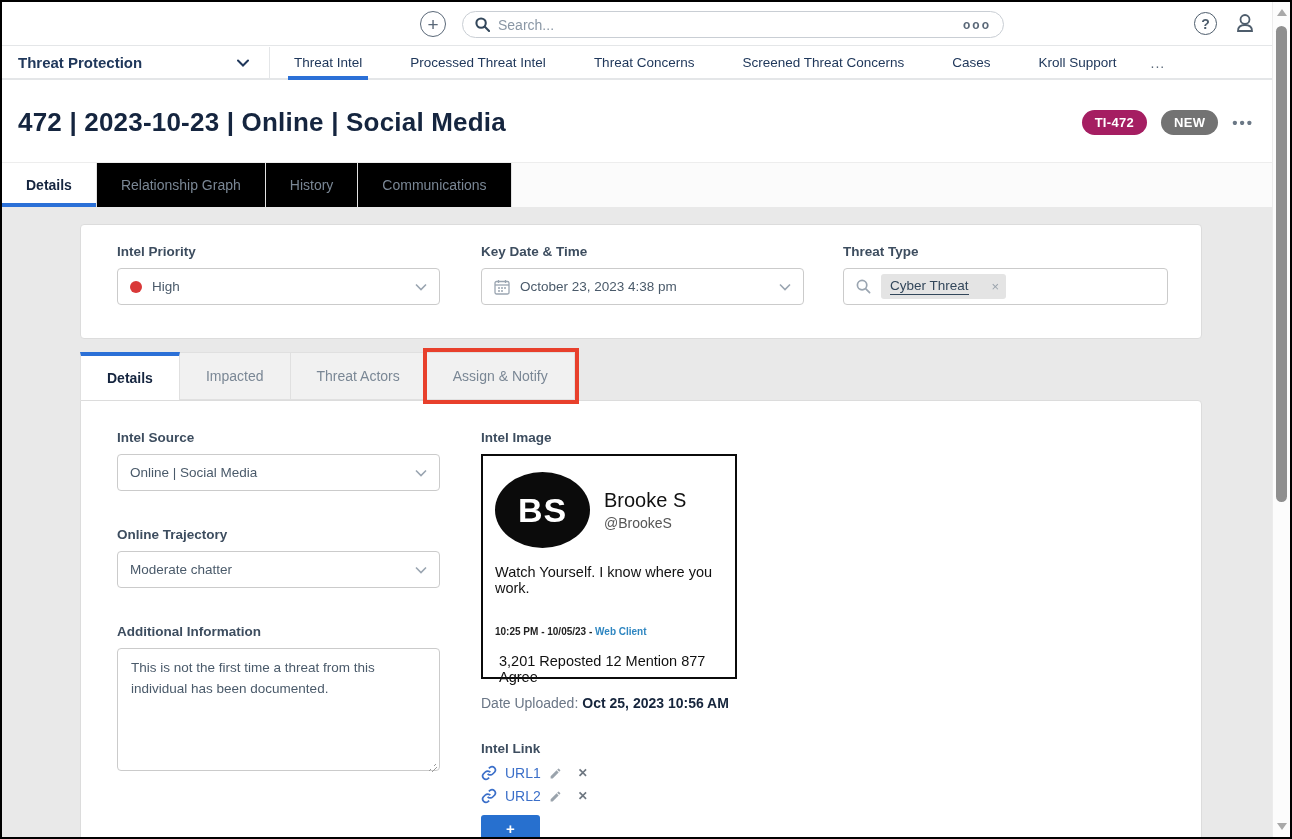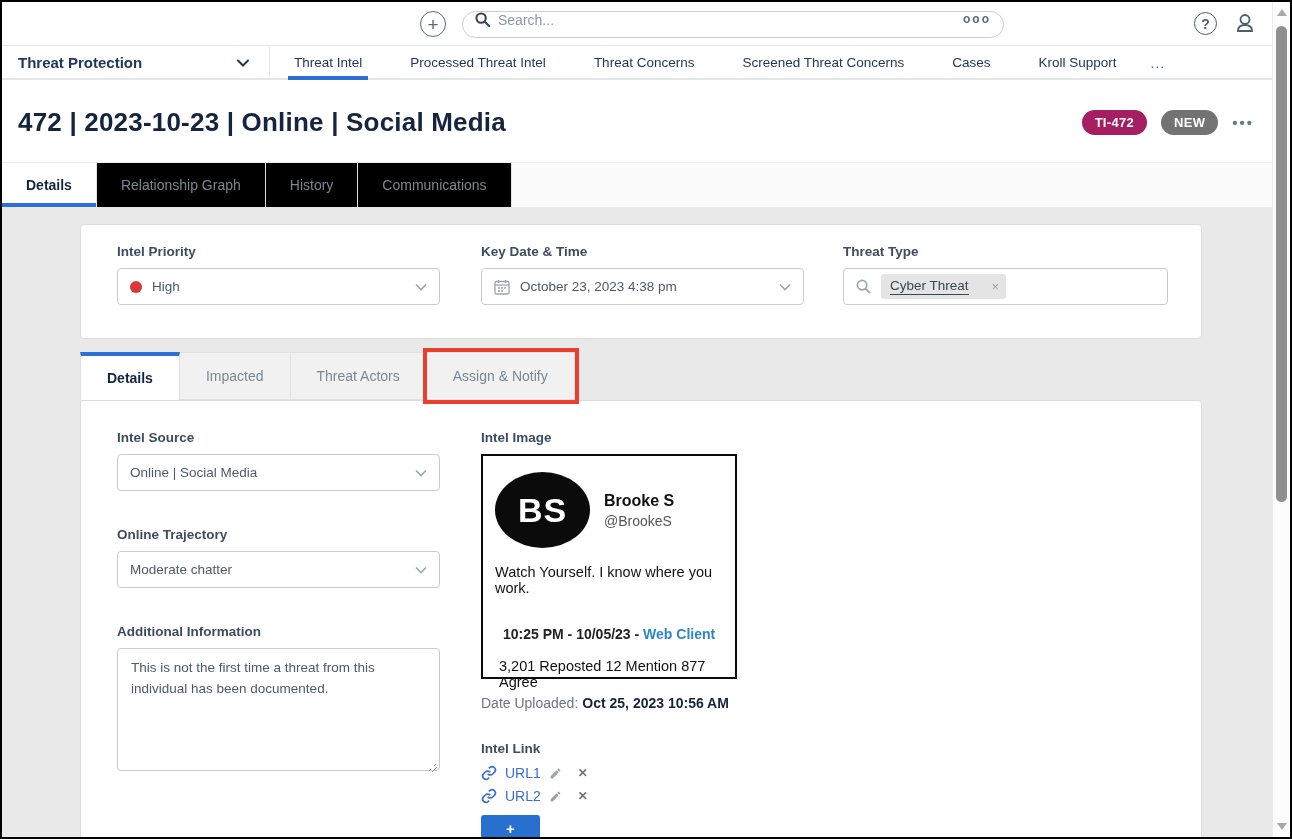--- a/index.html
+++ b/index.html
@@ -9,7 +9,7 @@
   
   .topbar { position:absolute; left:0; top:0; width:1274px; height:44px; background:#fff; border-bottom:1px solid #E4E6E8; }
   .plus-circle { position:absolute; left:418px; top:9px; width:26px; height:26px; border:1.6px solid #5A6878; border-radius:50%; color:#5A6878; display:flex; align-items:center; justify-content:center; font-size:19px; font-weight:400; line-height:1; cursor:pointer; }
-  .search-pill { position:absolute; left:460px; top:9px; width:542px; height:27px; border:1px solid #C9CED4; border-radius:14px; display:flex; align-items:flex-start; padding:0 12px; color:#8A97A5; }
+  .search-pill { position:absolute; left:460px; top:9px; width:542px; height:27px; border:1px solid #C9CED4; border-radius:14px; display:flex; align-items:center; padding:0 12px; color:#8A97A5; }
   .search-pill .mag { margin-right:8px; }
   .search-pill input { border:none; outline:none; flex:1; font-size:14px; color:#33475B; background:transparent; }
   .search-pill input::placeholder { color:#8A97A5; }

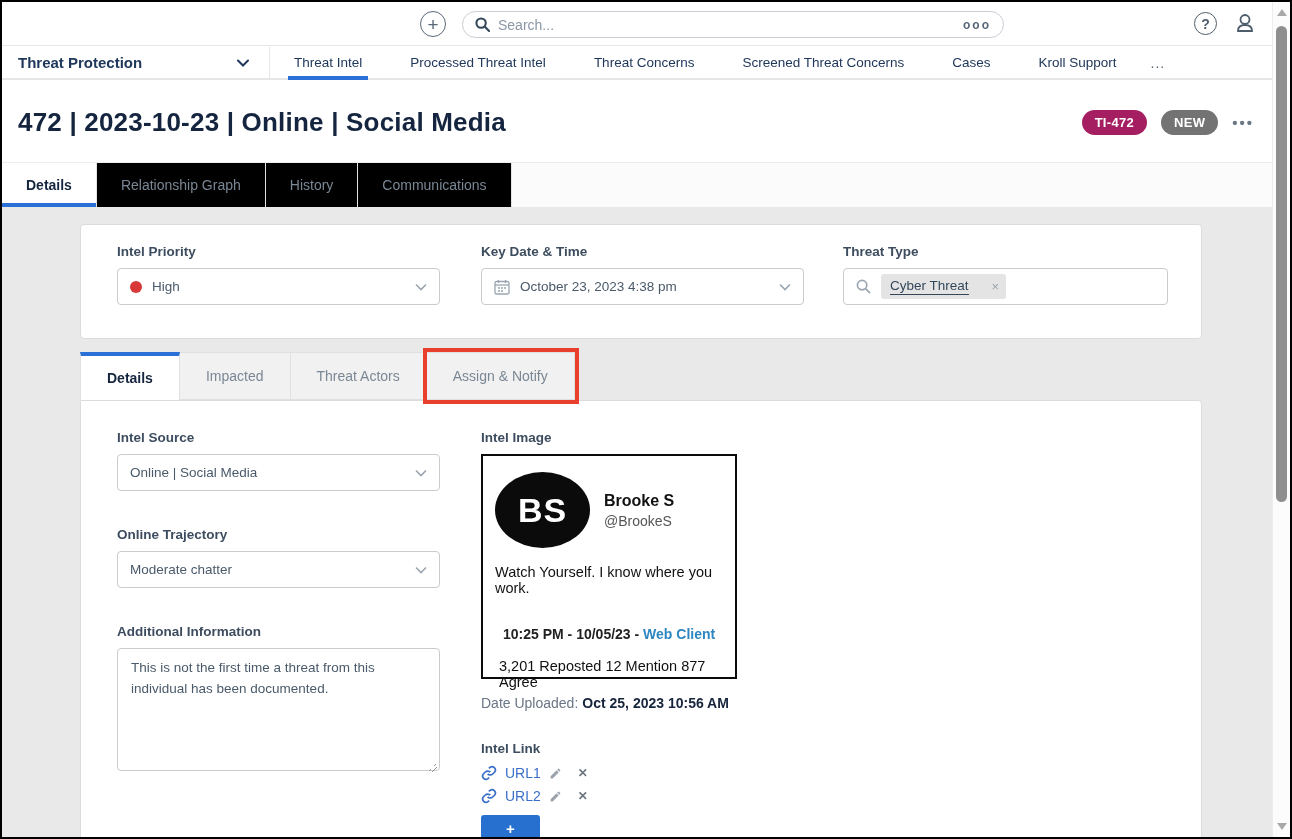--- a/index.html
+++ b/index.html
@@ -72,7 +72,7 @@
   .tweet { width:256px; height:225px; border:2px solid #0B0B0B; background:#fff; padding:16px 12px; position:relative; }
   .tweet-head { display:flex; align-items:center; gap:14px; }
   .avatar { width:95px; height:76px; background:#0B0B0B; border-radius:50%; color:#fff; display:flex; align-items:center; justify-content:center; font-size:34px; font-weight:700; letter-spacing:1px; flex:0 0 auto; }
-  .t-author { font-size:16px; font-weight:700; color:#111; }
+  .t-author { font-size:20px; font-weight:400; color:#111; }
   .t-handle { font-size:14px; color:#555; margin-top:3px; }
   .t-text { font-size:14.5px; font-weight:400; color:#111; margin-top:16px; }
   .t-meta { font-size:14px; font-weight:700; color:#222; margin-top:30px;margin-left:8px; }

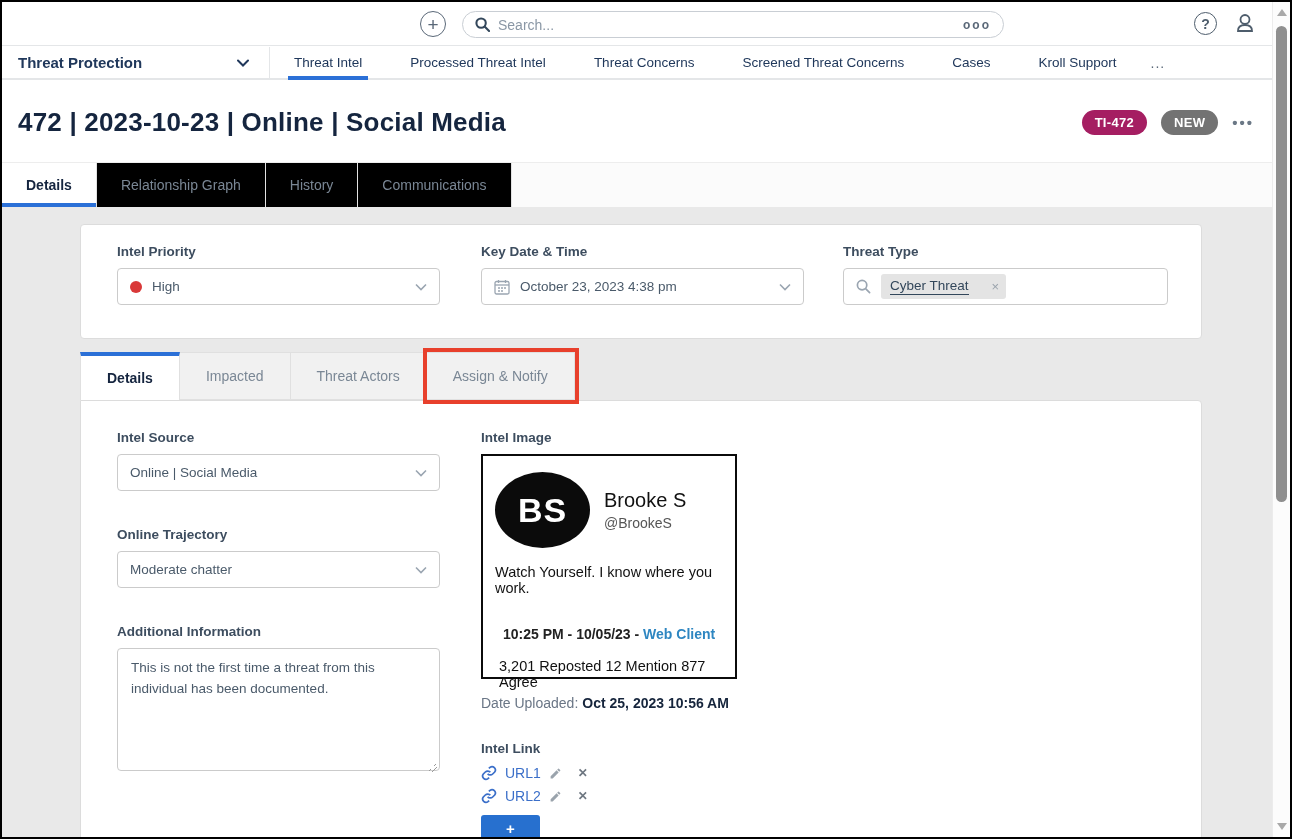--- a/index.html
+++ b/index.html
@@ -75,7 +75,7 @@
   .t-author { font-size:20px; font-weight:400; color:#111; }
   .t-handle { font-size:14px; color:#555; margin-top:3px; }
   .t-text { font-size:14.5px; font-weight:400; color:#111; margin-top:16px; }
-  .t-meta { font-size:14px; font-weight:700; color:#222; margin-top:30px;margin-left:8px; }
+  .t-meta { font-size:10px; font-weight:700; color:#222; margin-top:30px; }
   .t-meta .client { color:#2E86C1; }
   .t-stats { font-size:14.5px; font-weight:400; color:#111; margin-top:16px; padding-left:4px; }
 

